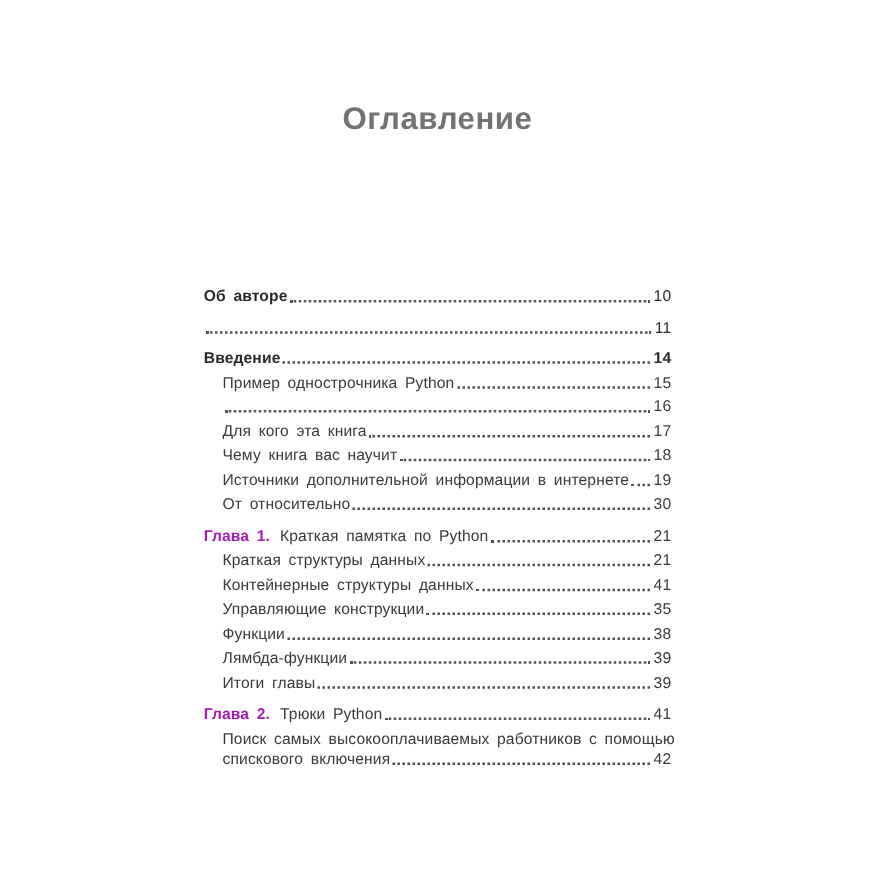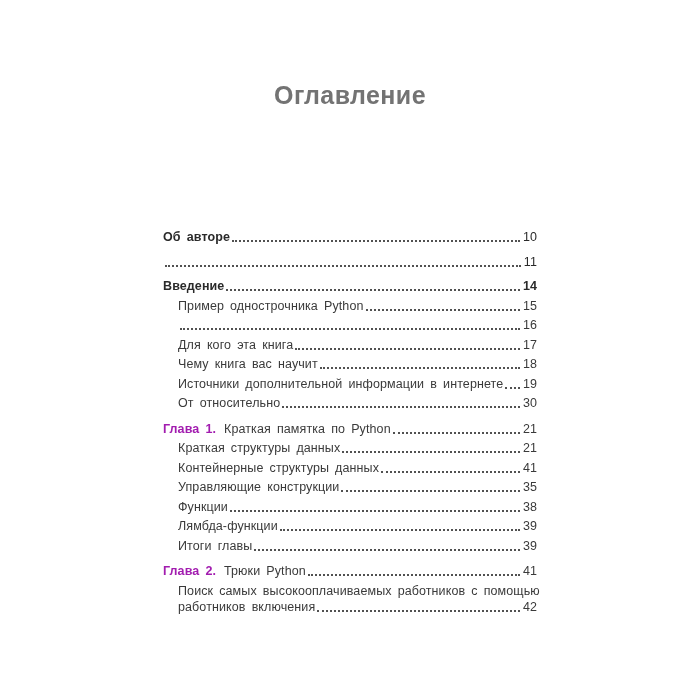--- a/index.html
+++ b/index.html
@@ -174,7 +174,7 @@
         <span class="lbl">Поиск самых высокооплачиваемых работников с помощью</span>
       </div>
       <div class="row sub cont">
-        <span class="lbl">работников включения</span>
+        <span class="lbl">спискового включения</span>
         <span class="leader"></span>
         <span class="pg">42</span>
       </div>

